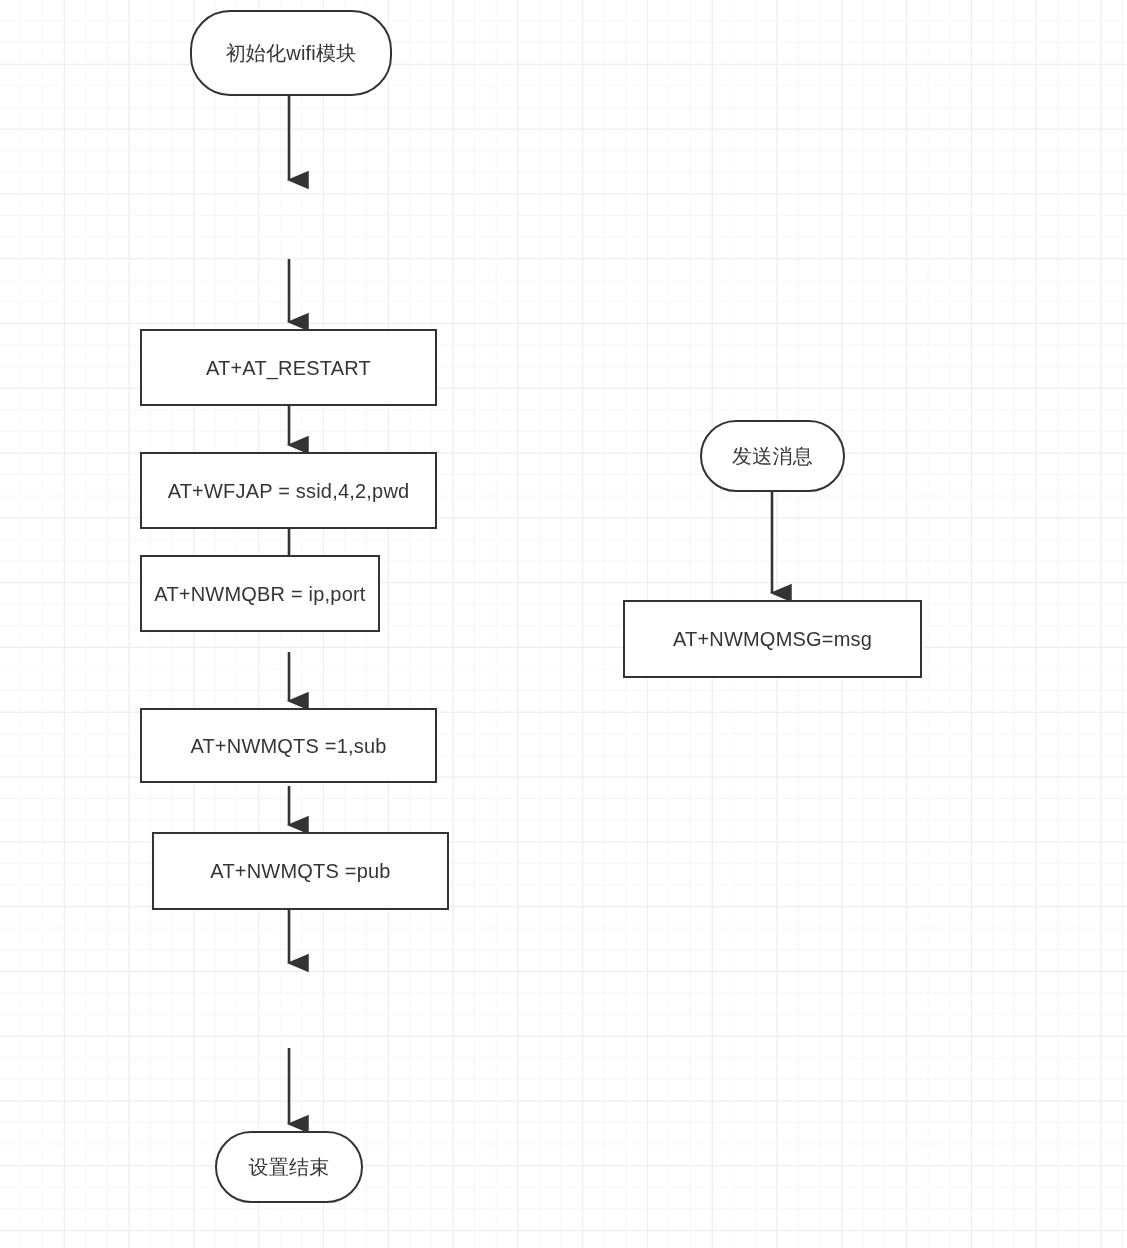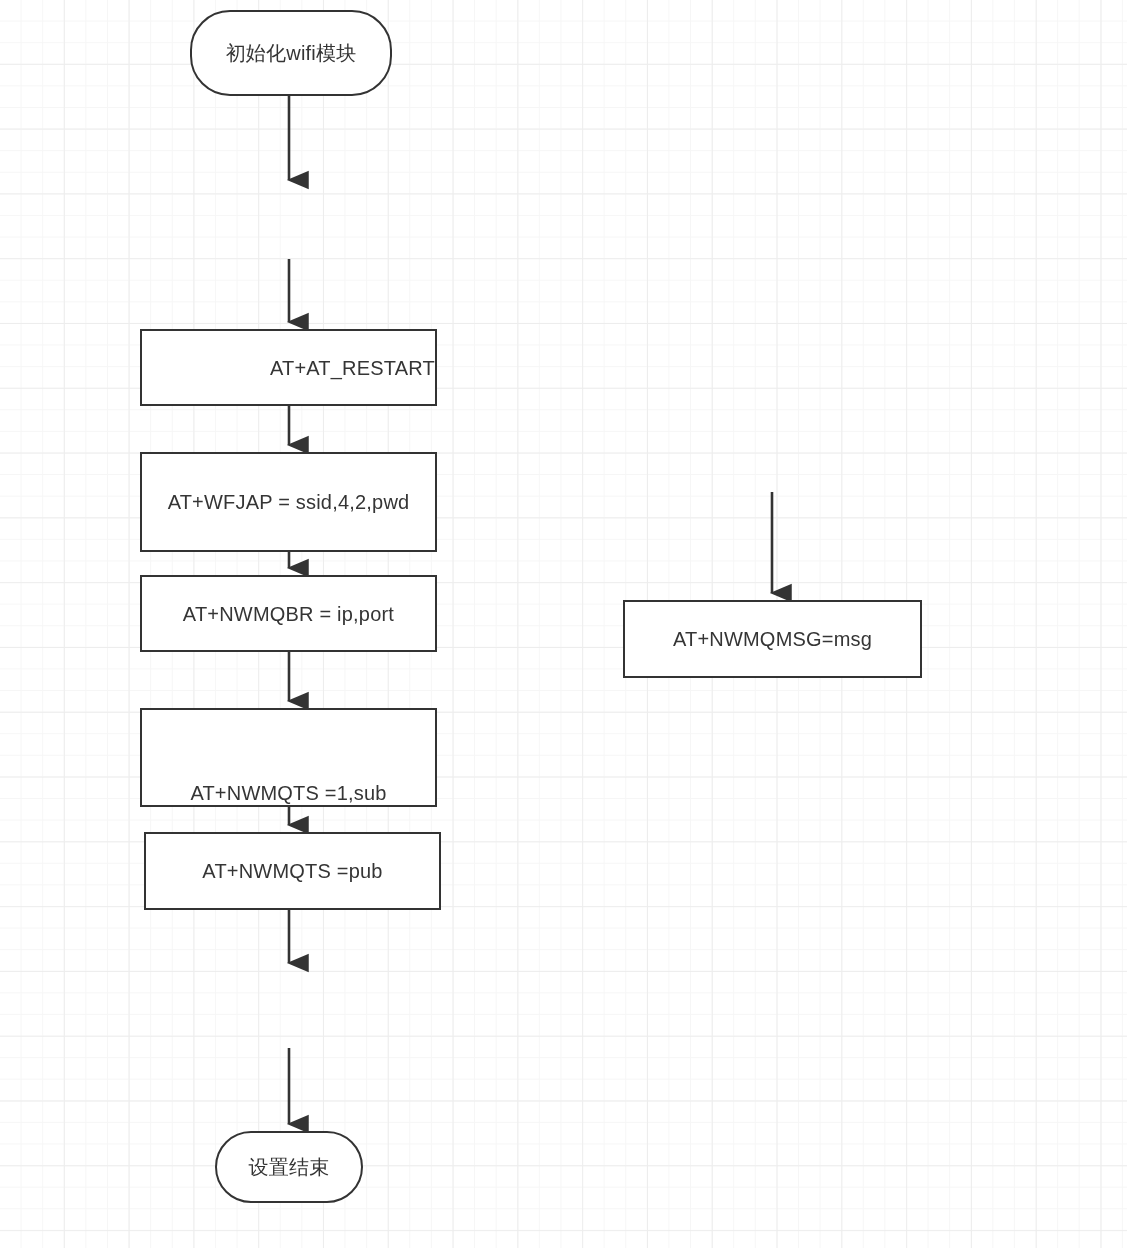--- a/index.html
+++ b/index.html
@@ -93,7 +93,7 @@
   </div>
 
 
-  <div class="node process" style="left:140px; top:329px; width:297px; height:77px;justify-content:flex-end;">
+  <div class="node process" style="left:140px; top:329px; width:297px; height:77px;">
     <span class="node-label">AT+AT_RESTART</span>
   </div>
 

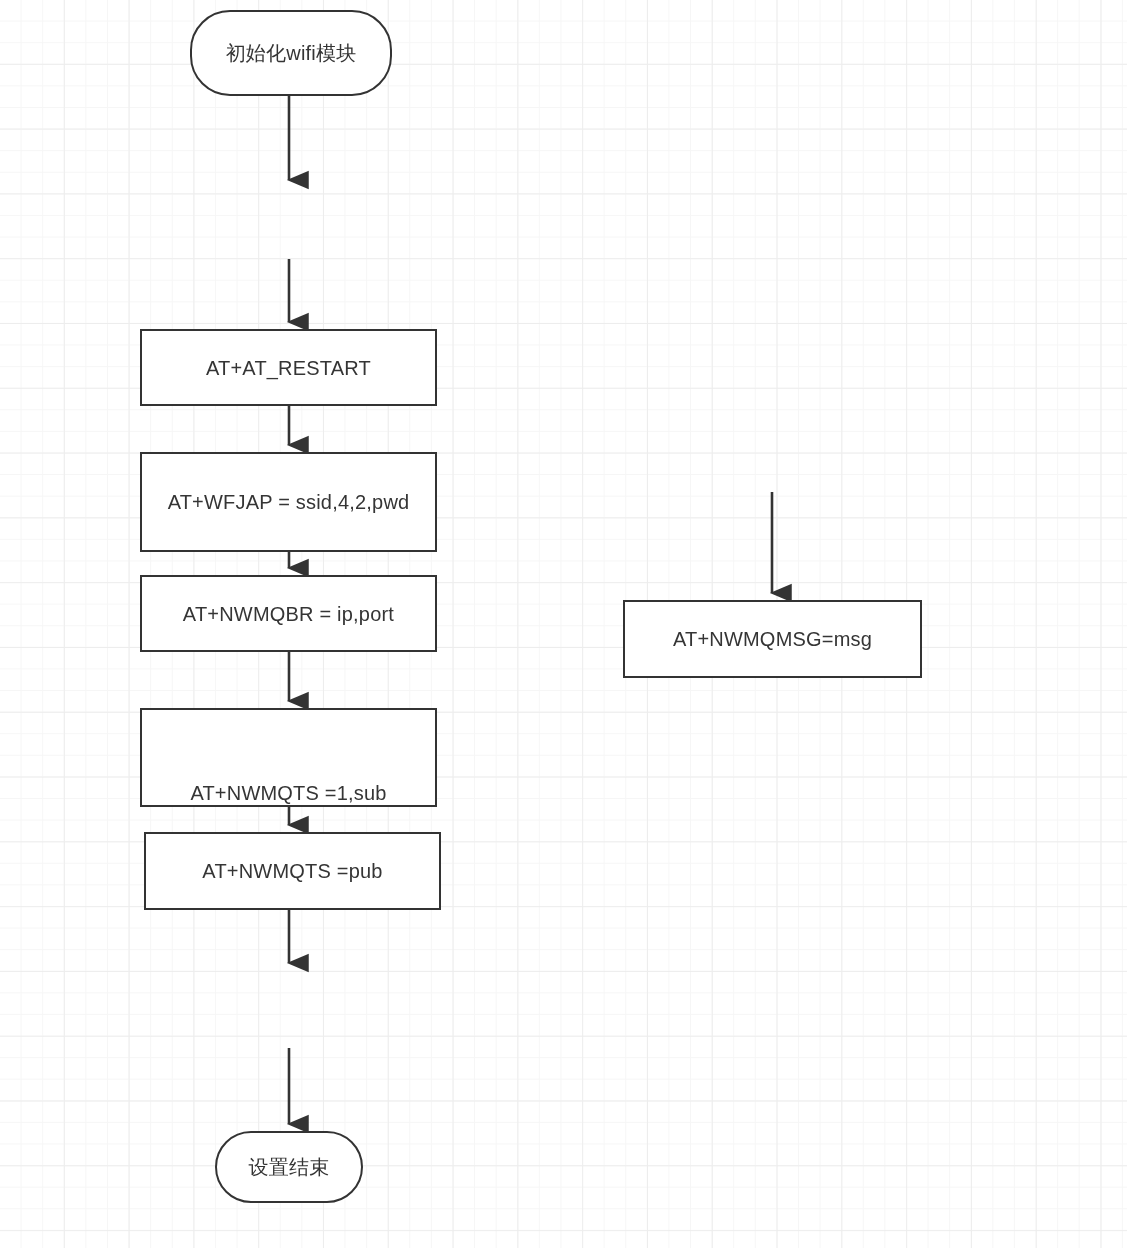--- a/index.html
+++ b/index.html
@@ -118,6 +118,9 @@
     <span class="node-label">设置结束</span>
   </div>
 
+  <div class="node terminal" style="left:700px; top:420px; width:145px; height:72px;">
+    <span class="node-label">发送消息</span>
+  </div>
 
   <div class="node process" style="left:623px; top:600px; width:299px; height:78px;">
     <span class="node-label">AT+NWMQMSG=msg</span>

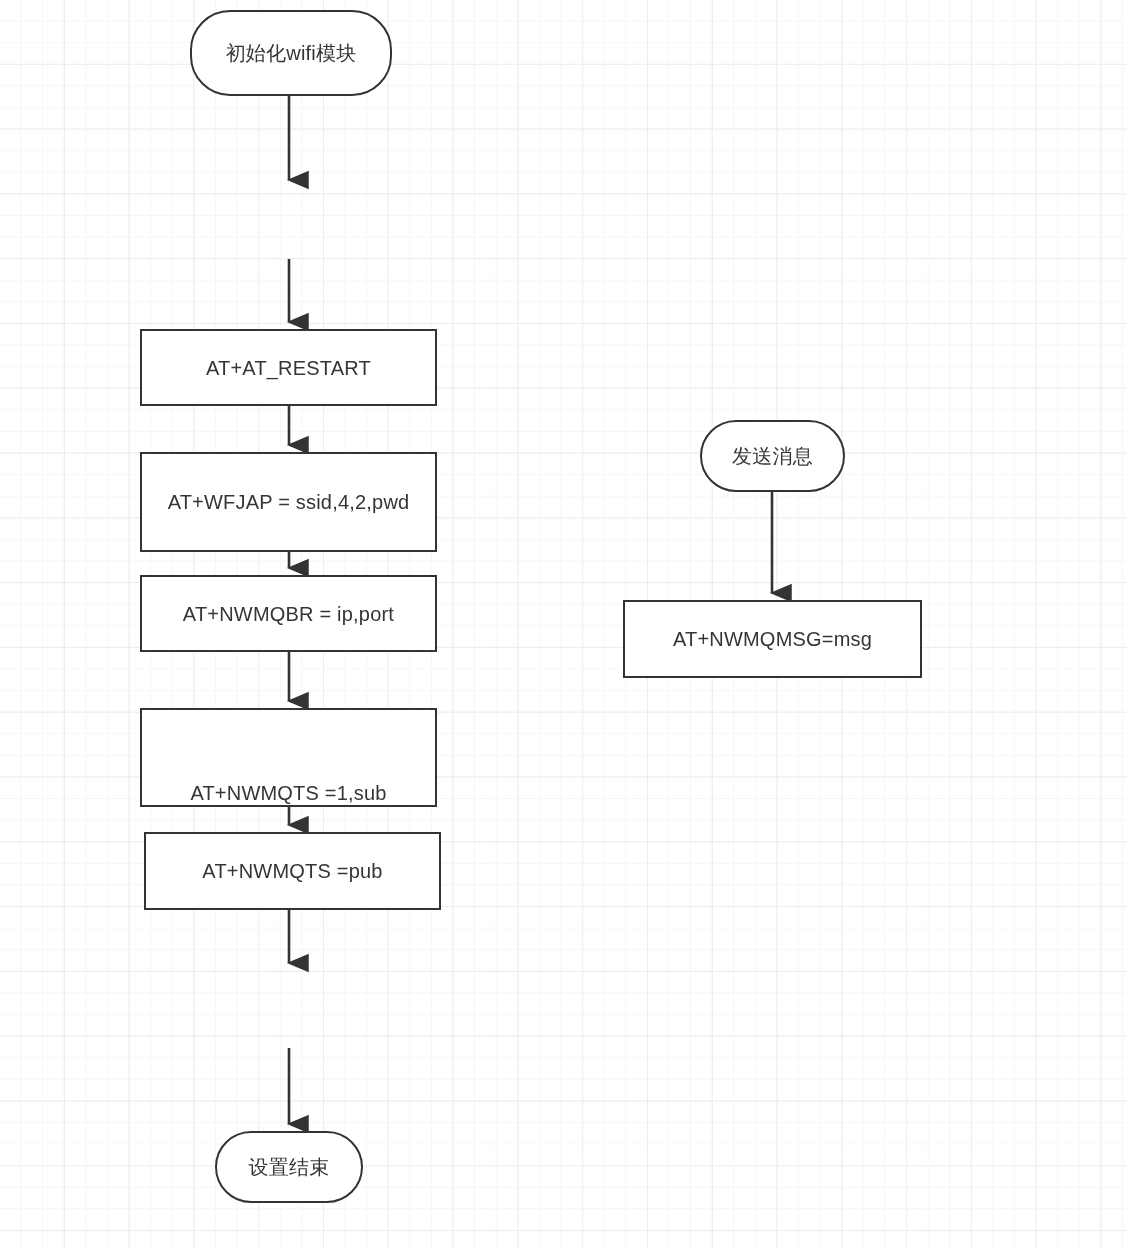--- a/index.html
+++ b/index.html
@@ -97,7 +97,7 @@
     <span class="node-label">AT+AT_RESTART</span>
   </div>
 
-  <div class="node process" style="left:140px; top:452px; width:297px; height:100px;">
+  <div class="node process" style="left:140px; top:452px; width:297px; height:77px;">
     <span class="node-label">AT+WFJAP = ssid,4,2,pwd</span>
   </div>
 

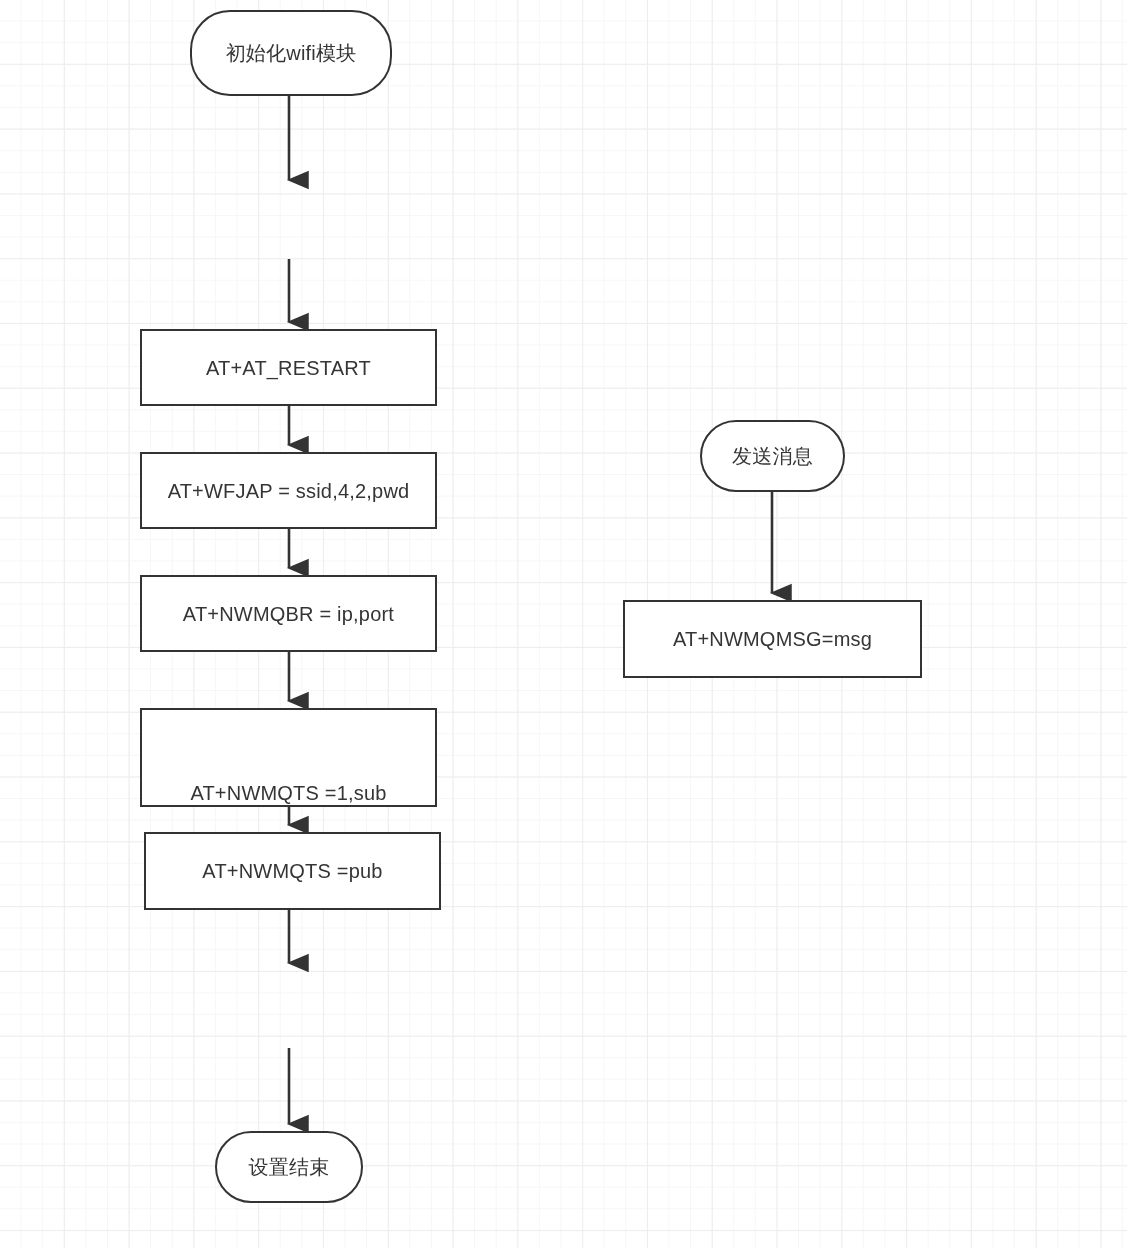--- a/index.html
+++ b/index.html
@@ -101,7 +101,7 @@
     <span class="node-label">AT+WFJAP = ssid,4,2,pwd</span>
   </div>
 
-  <div class="node process" style="left:140px; top:575px; width:297px; height:77px;">
+  <div class="node process" style="left:140px; top:555px; width:240px; height:77px;">
     <span class="node-label">AT+NWMQBR = ip,port</span>
   </div>
 

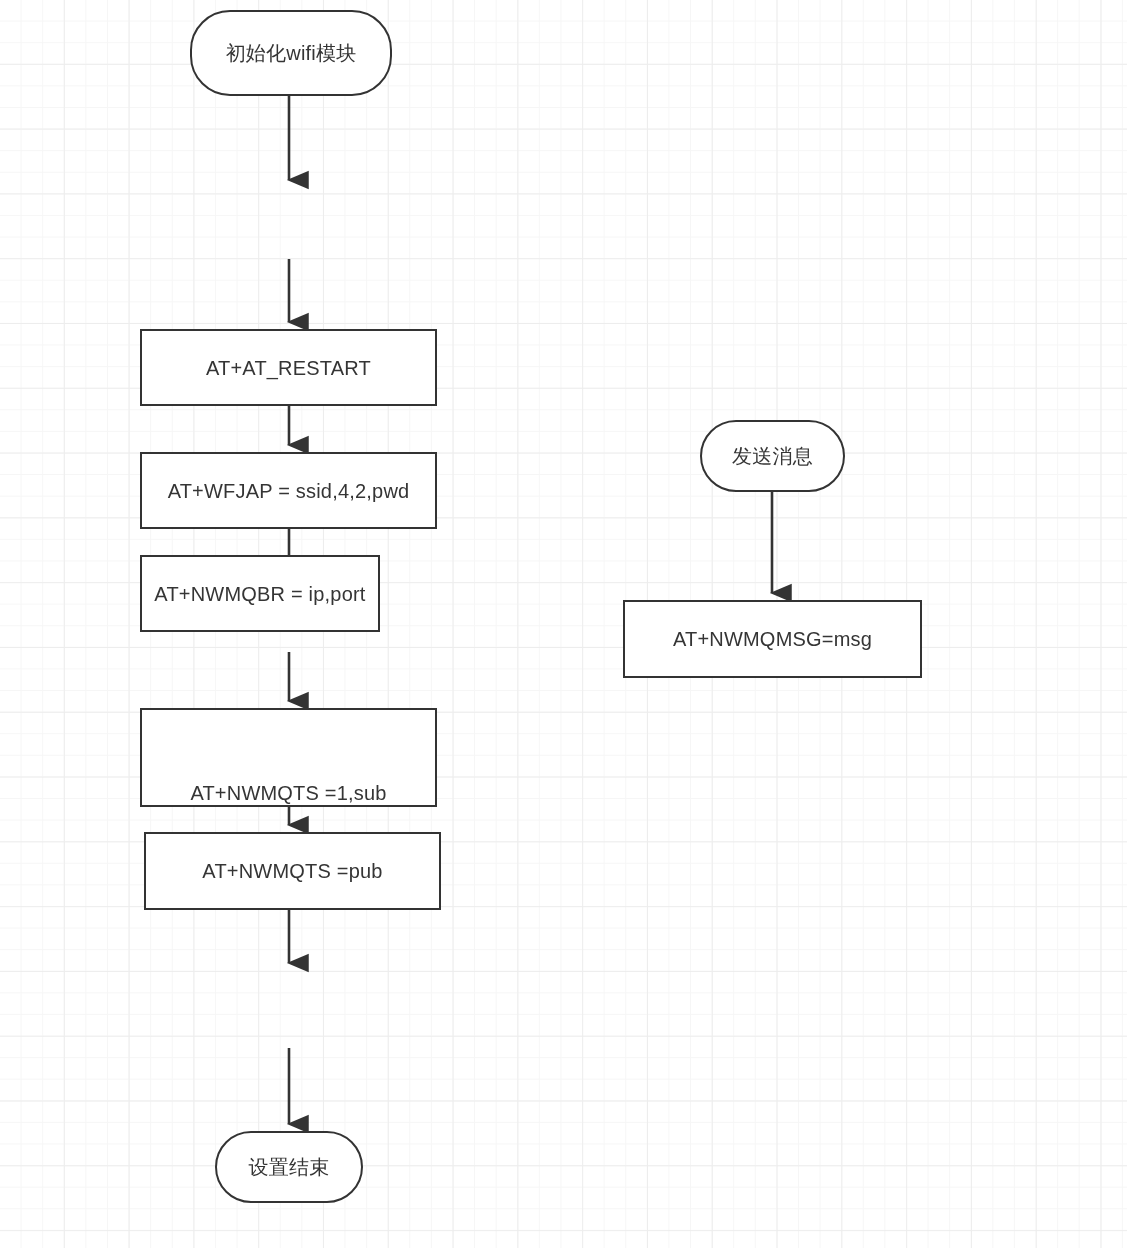--- a/index.html
+++ b/index.html
@@ -105,7 +105,7 @@
     <span class="node-label">AT+NWMQBR = ip,port</span>
   </div>
 
-  <div class="node process" style="left:140px; top:708px; width:297px; height:99px;align-items:flex-end;">
+  <div class="node process" style="left:140px; top:708px; width:297px; height:75px;">
     <span class="node-label">AT+NWMQTS =1,sub</span>
   </div>
 

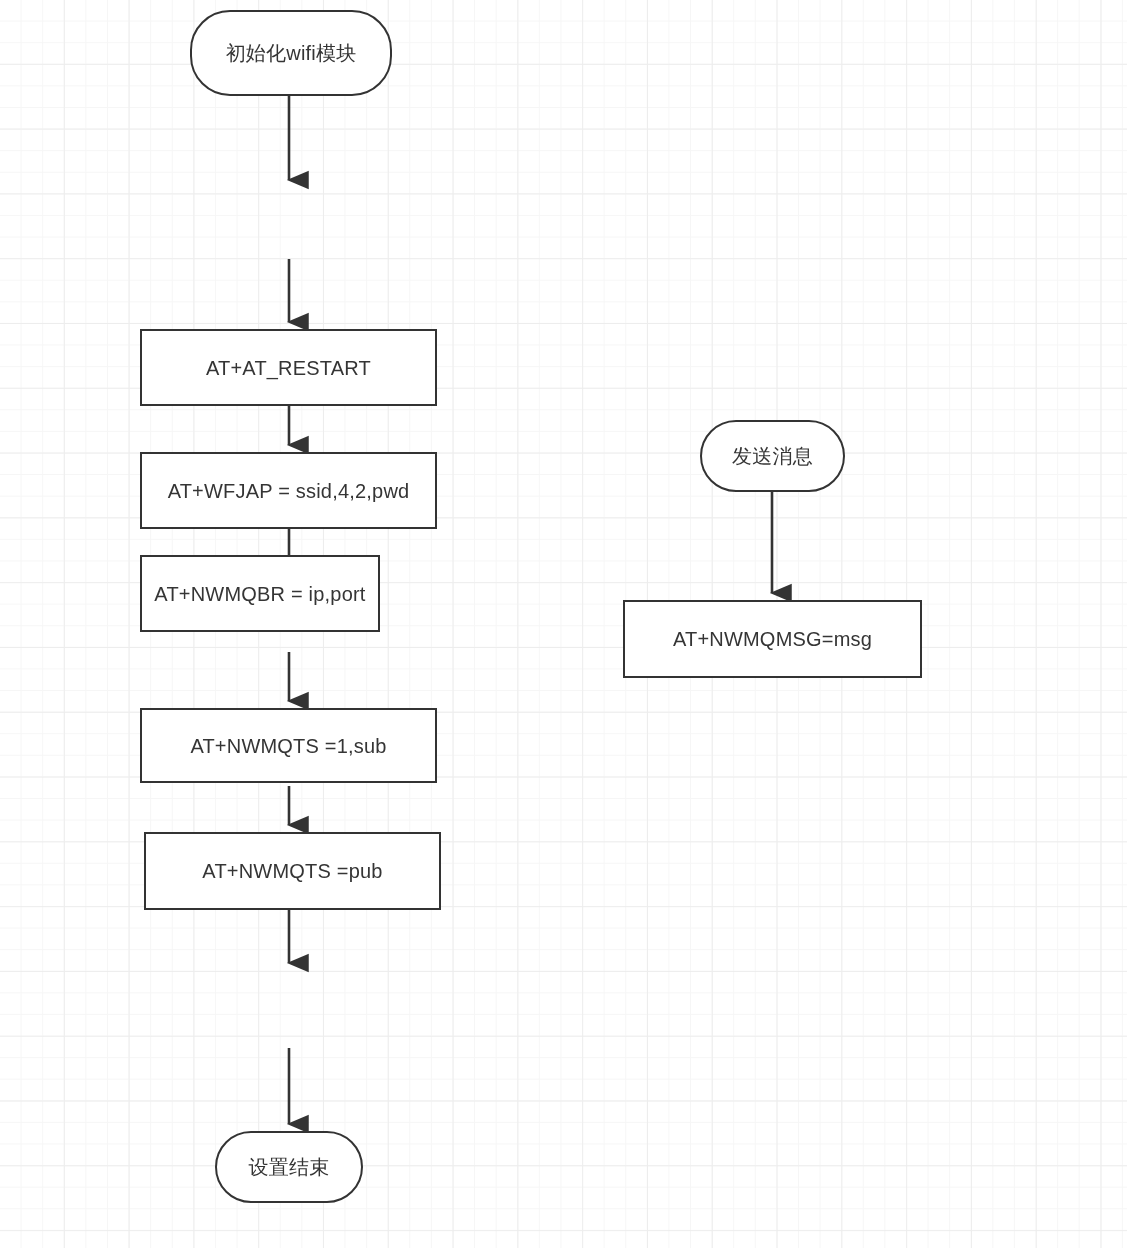--- a/index.html
+++ b/index.html
@@ -109,7 +109,7 @@
     <span class="node-label">AT+NWMQTS =1,sub</span>
   </div>
 
-  <div class="node process" style="left:144px; top:832px; width:297px; height:78px;">
+  <div class="node process" style="left:152px; top:832px; width:297px; height:78px;">
     <span class="node-label">AT+NWMQTS =pub</span>
   </div>
 

